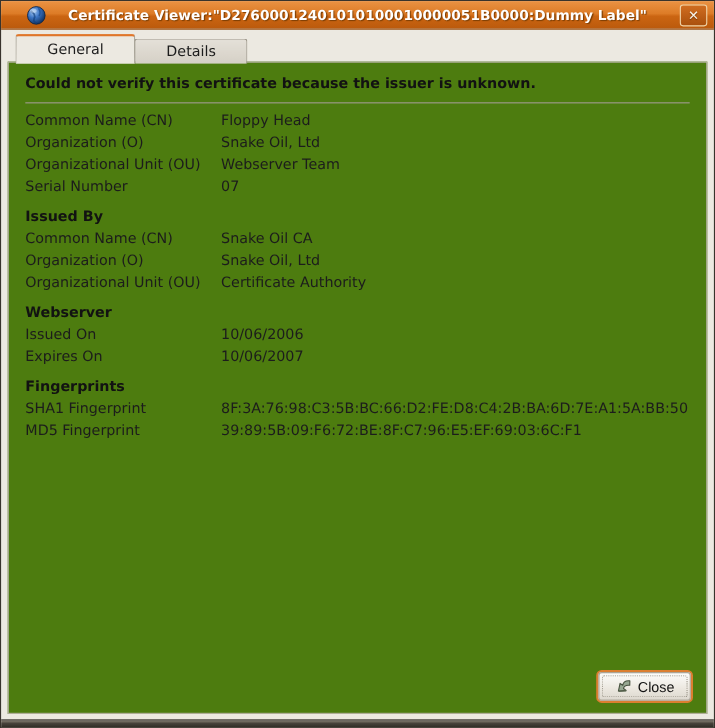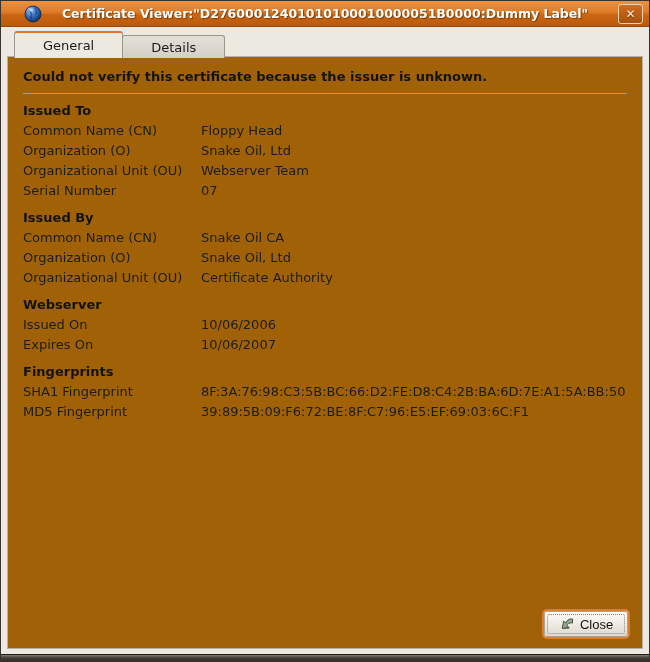--- a/index.html
+++ b/index.html
@@ -50,7 +50,7 @@
   
   .notebook {
     position:absolute; top:55px; left:6px; width:636px; height:593px;
-    background:#a16207; border:1px solid #b8b2a5; z-index:2;
+    background:#4d7c0f; border:1px solid #b8b2a5; z-index:2;
   }
   .page { padding:11px 15px 0 15px; }
   .msg { font-weight:bold; font-size:13px; line-height:17px; color:#121212; margin-bottom:8px; }

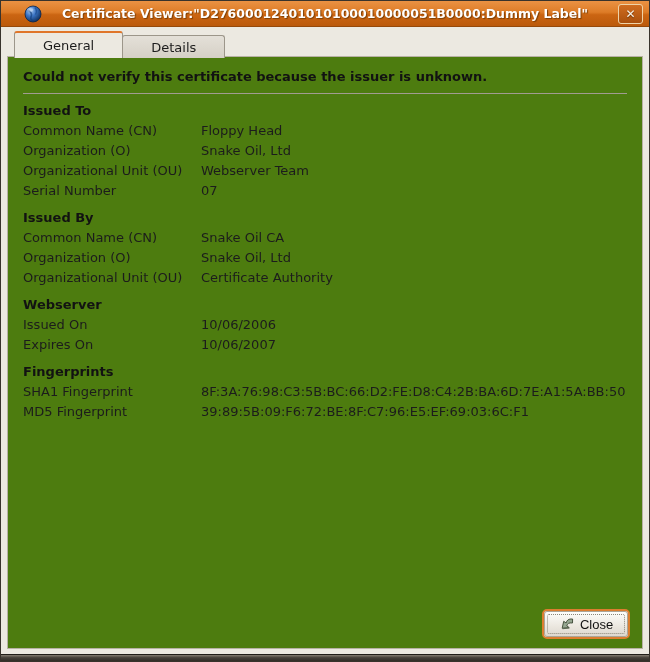--- a/index.html
+++ b/index.html
@@ -127,7 +127,6 @@
       <hr class="sep">
 
       <div class="section">
-        <div class="sec-title">Issued To</div>
         <div class="row">
           <span class="lbl">Common Name (CN)</span>
           <span class="val">Floppy Head</span>

